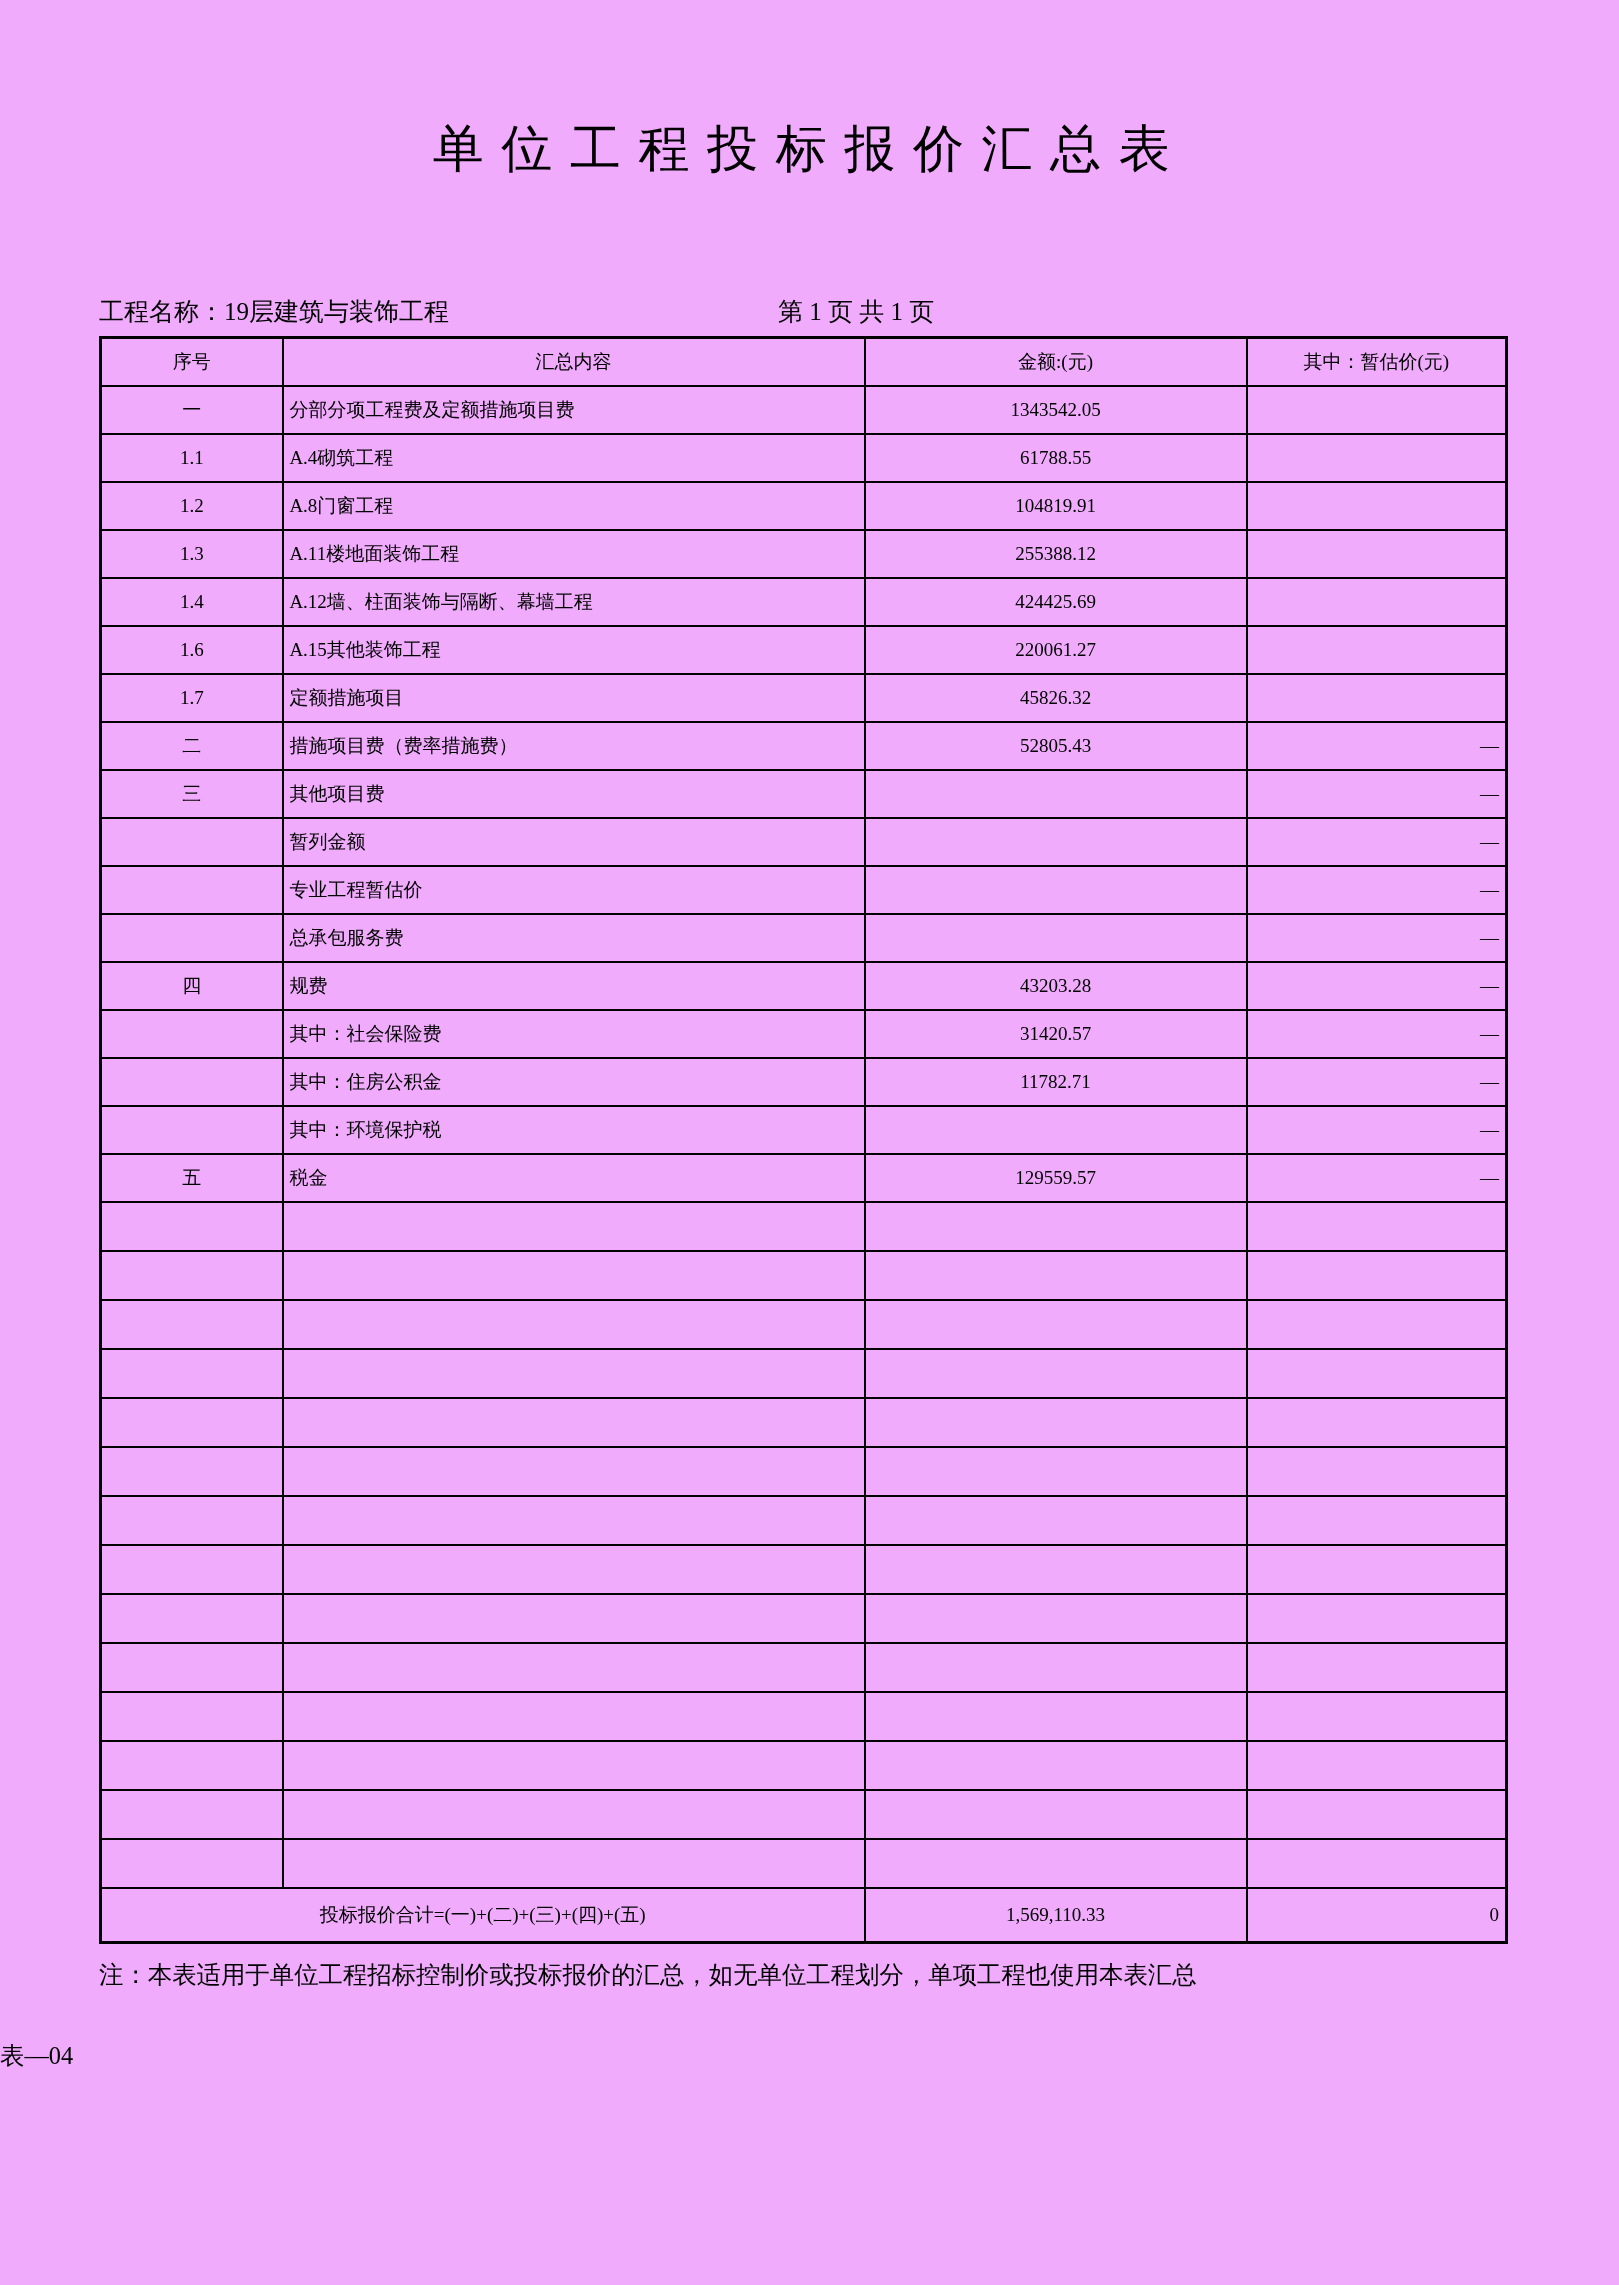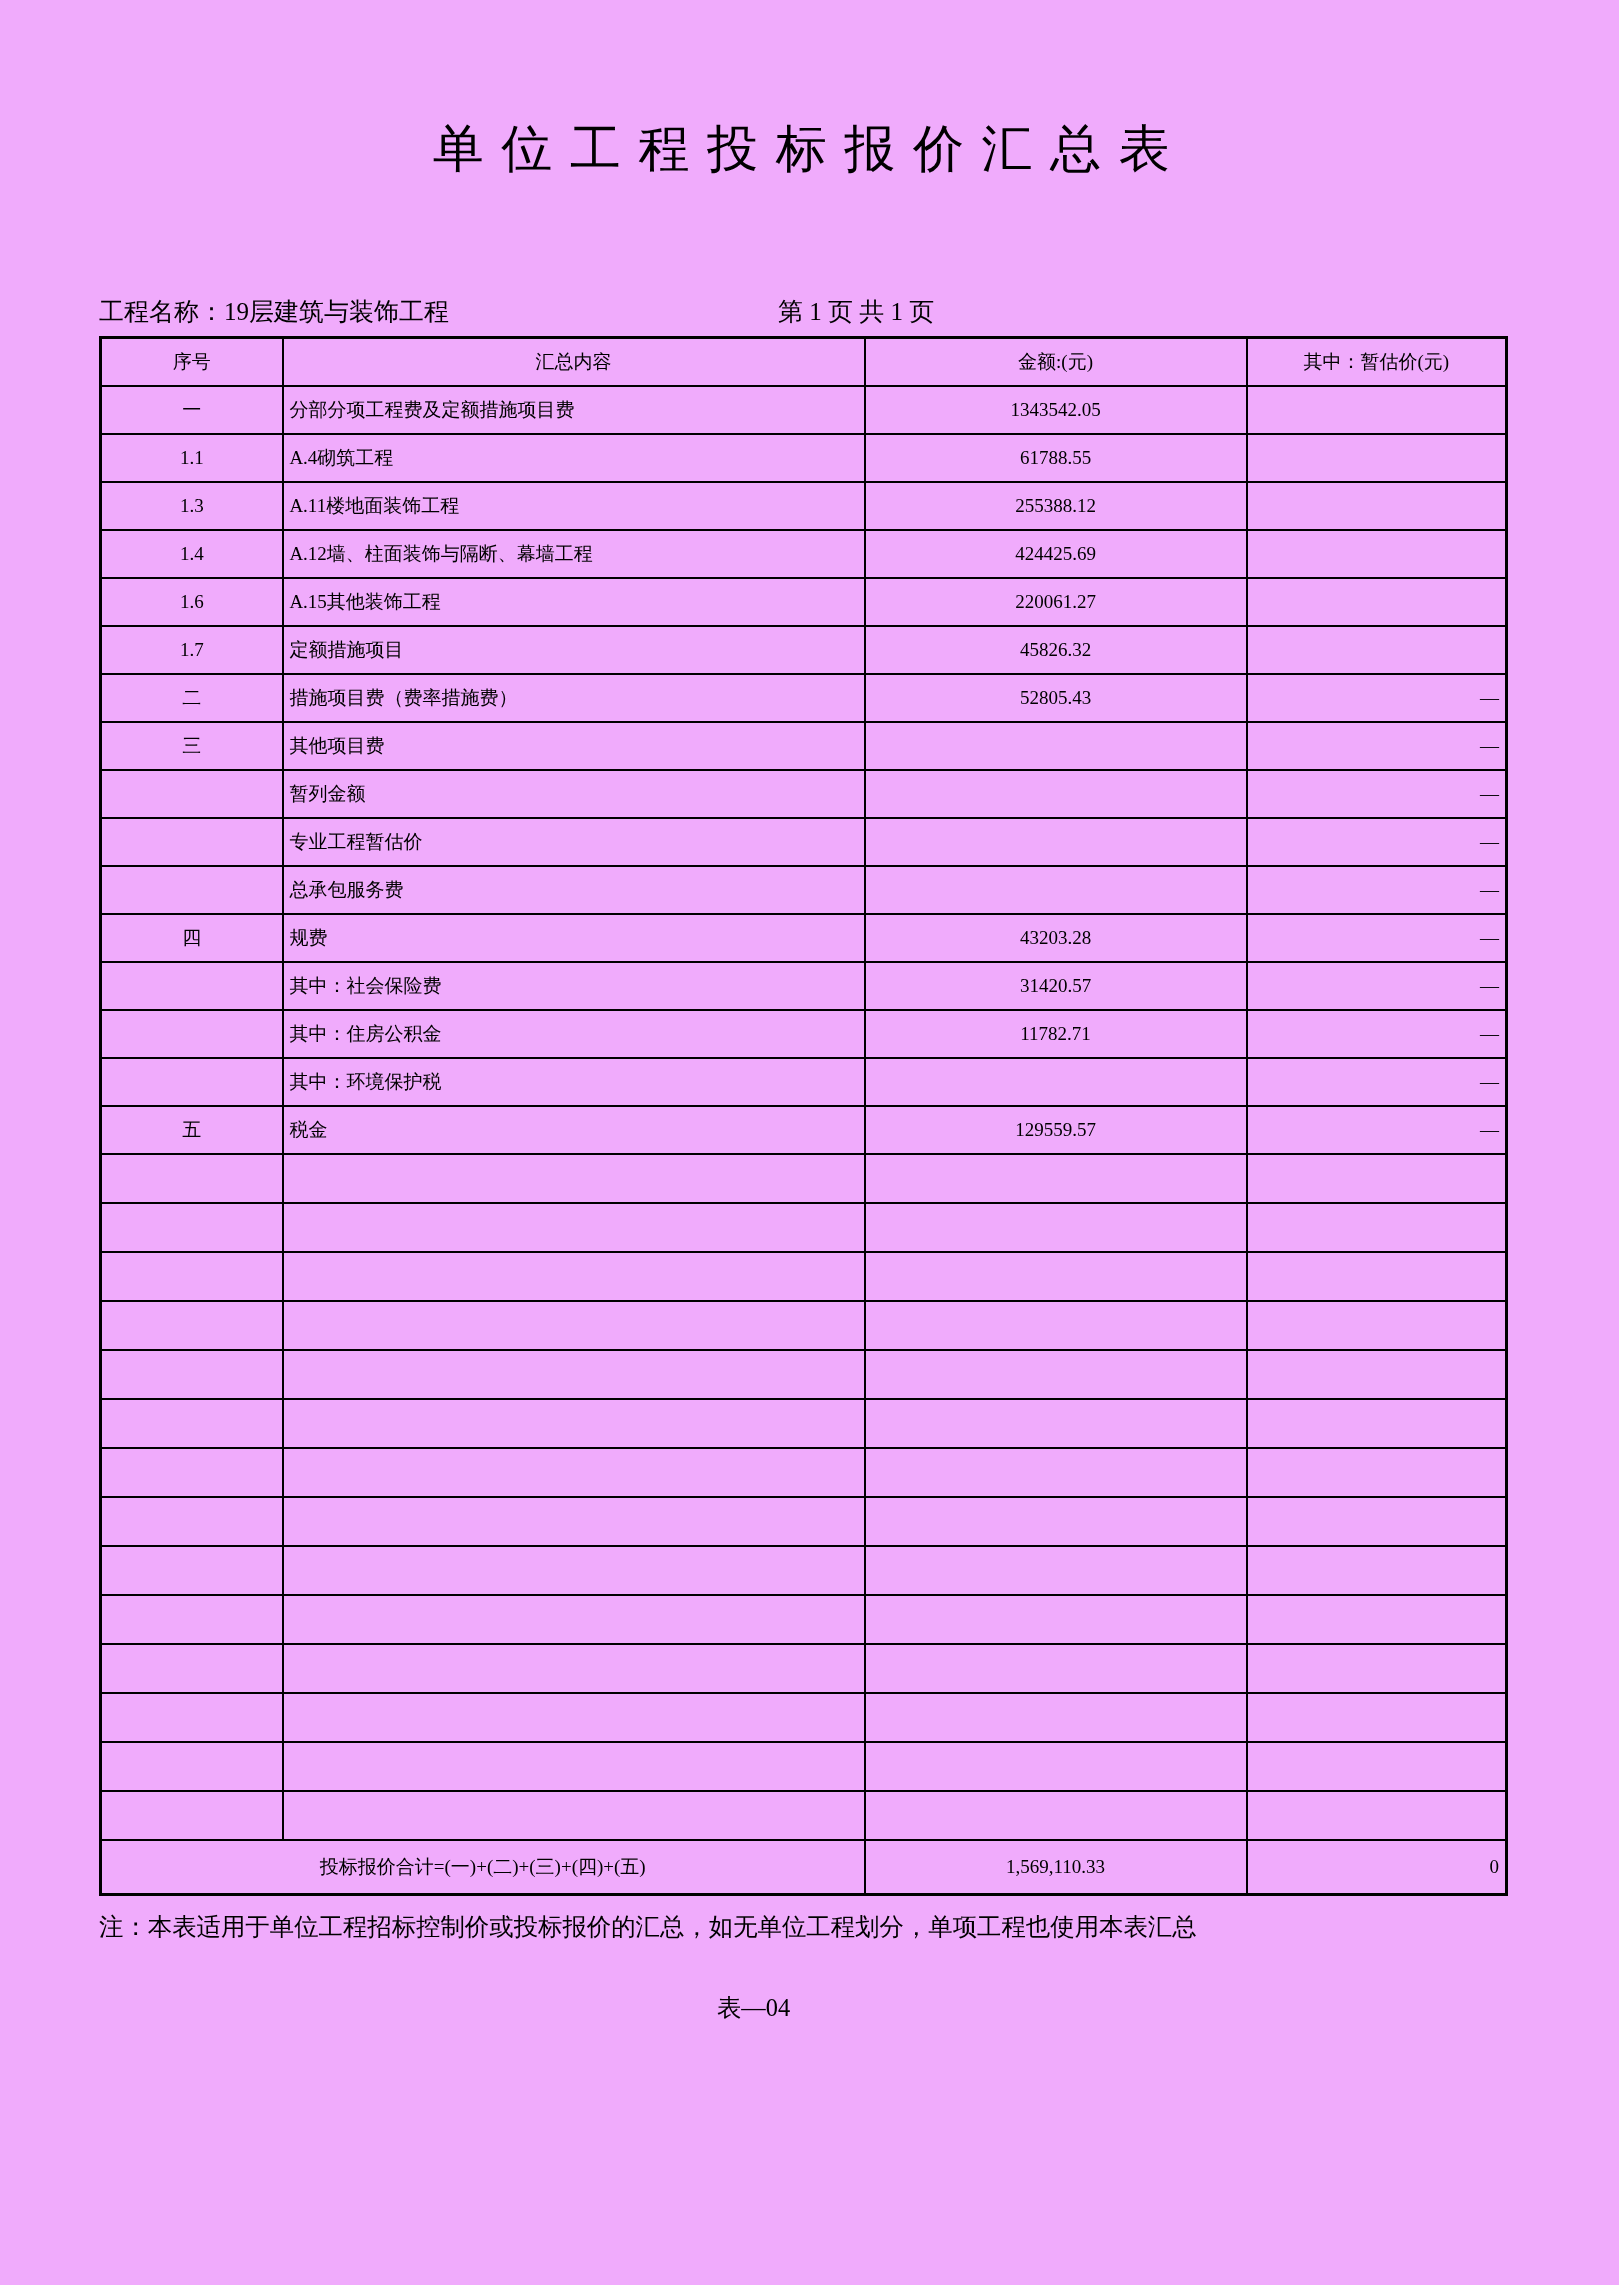--- a/index.html
+++ b/index.html
@@ -111,6 +111,12 @@
           <td class="estimate-cell"></td>
         </tr>
         <tr class="data-row">
+          <td class="seq-cell">1.2</td>
+          <td class="content-cell">A.8门窗工程</td>
+          <td class="amount-cell">104819.91</td>
+          <td class="estimate-cell"></td>
+        </tr>
+        <tr class="data-row">
           <td class="seq-cell">1.3</td>
           <td class="content-cell">A.11楼地面装饰工程</td>
           <td class="amount-cell">255388.12</td>

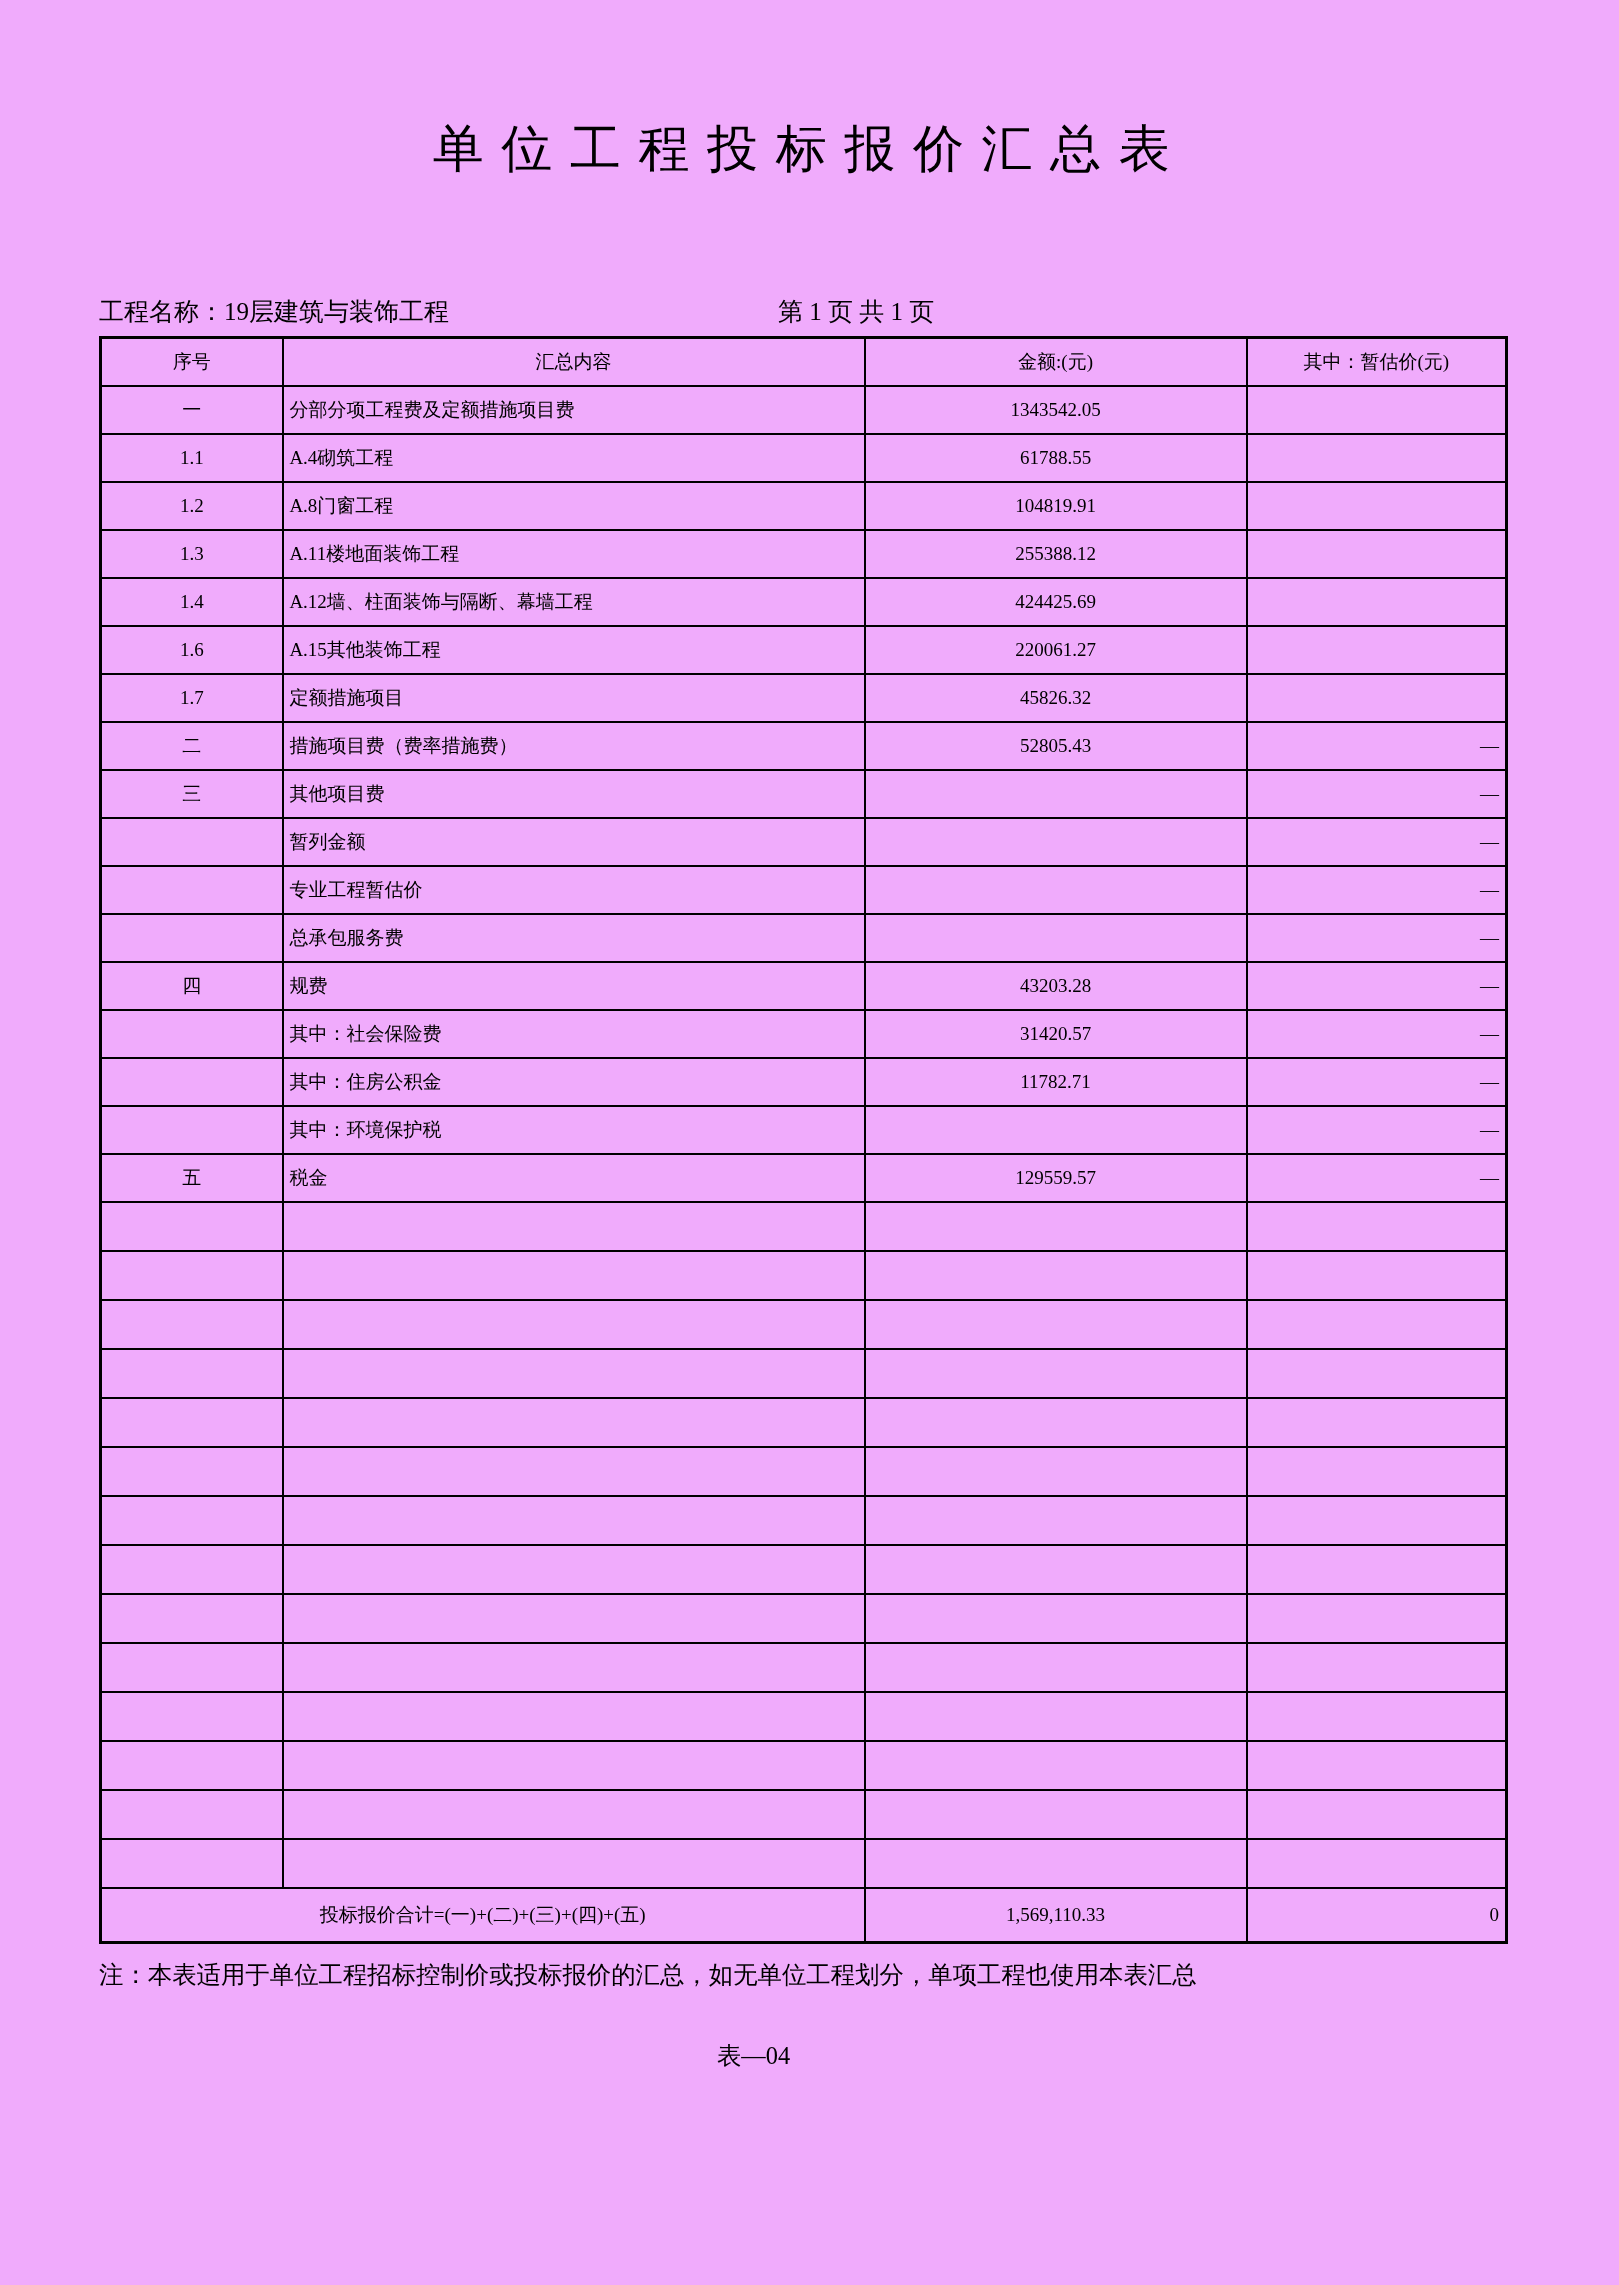--- a/index.html
+++ b/index.html
@@ -65,7 +65,7 @@
   }
   .form-code {
     margin: 50px 113px 0 0;
-    text-align: center;
+    text-align: left;
     font-size: 24.4px;
     line-height: 31px;
   }

